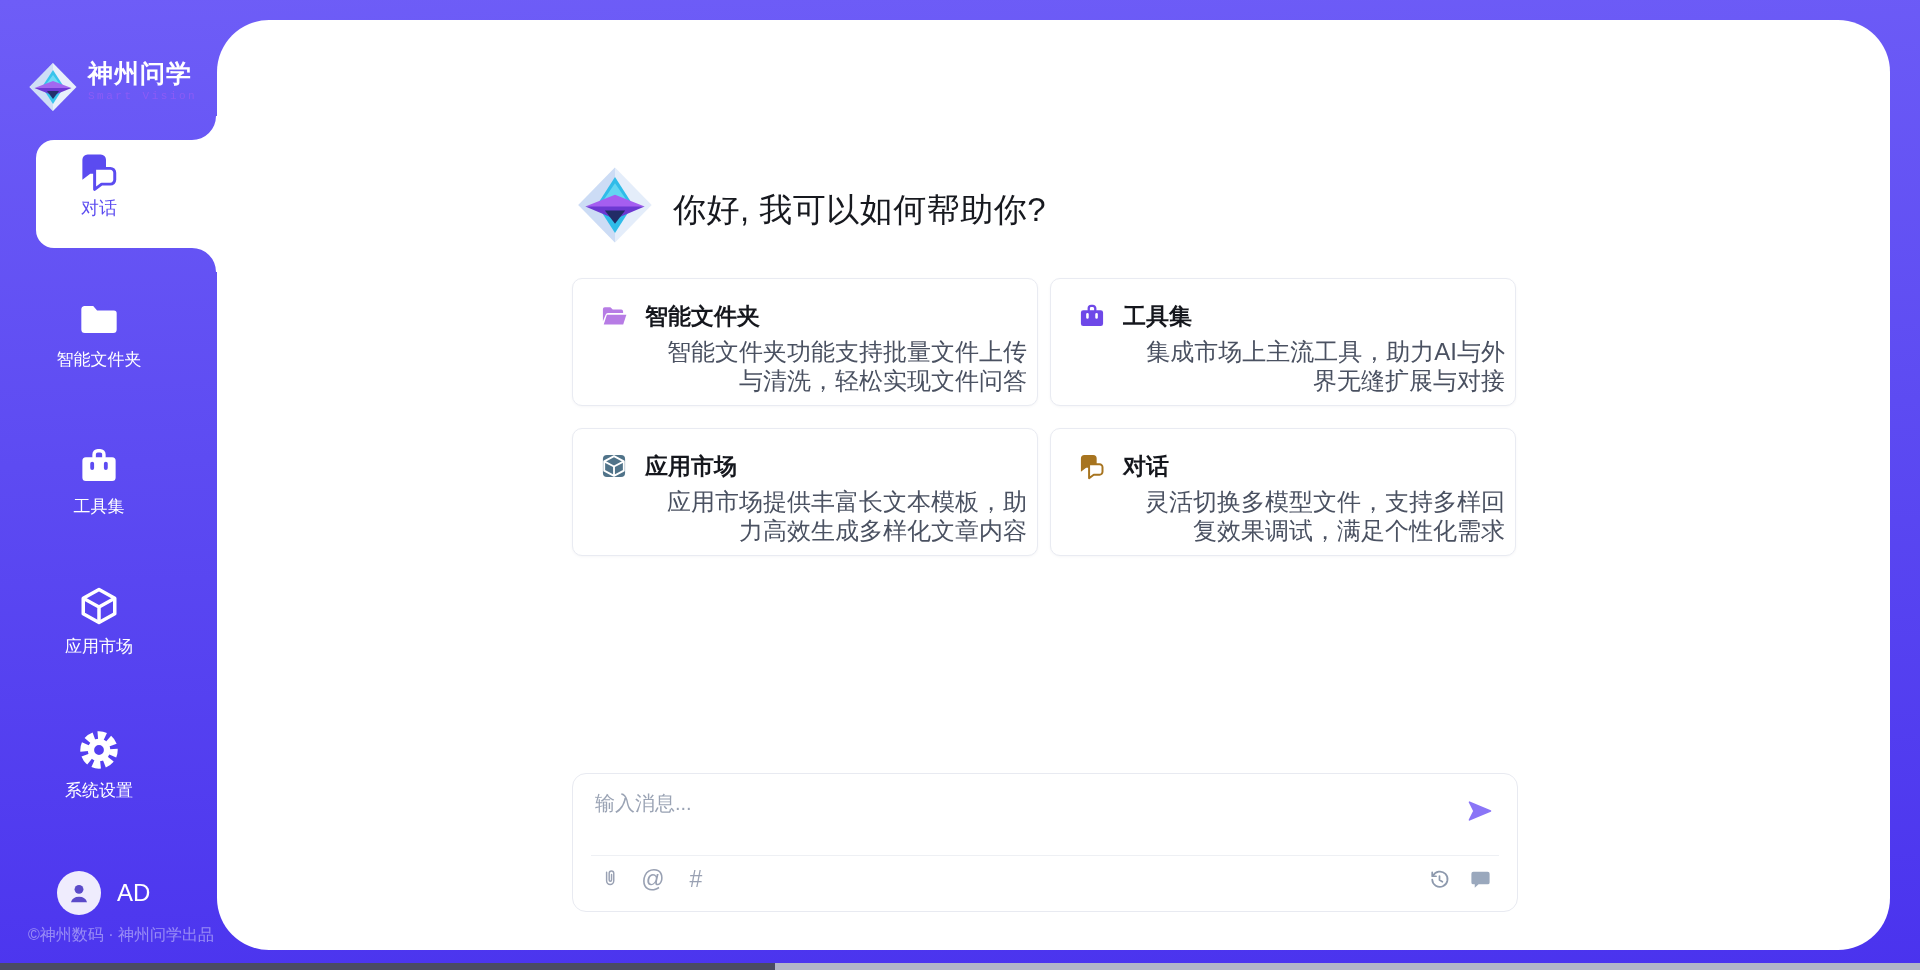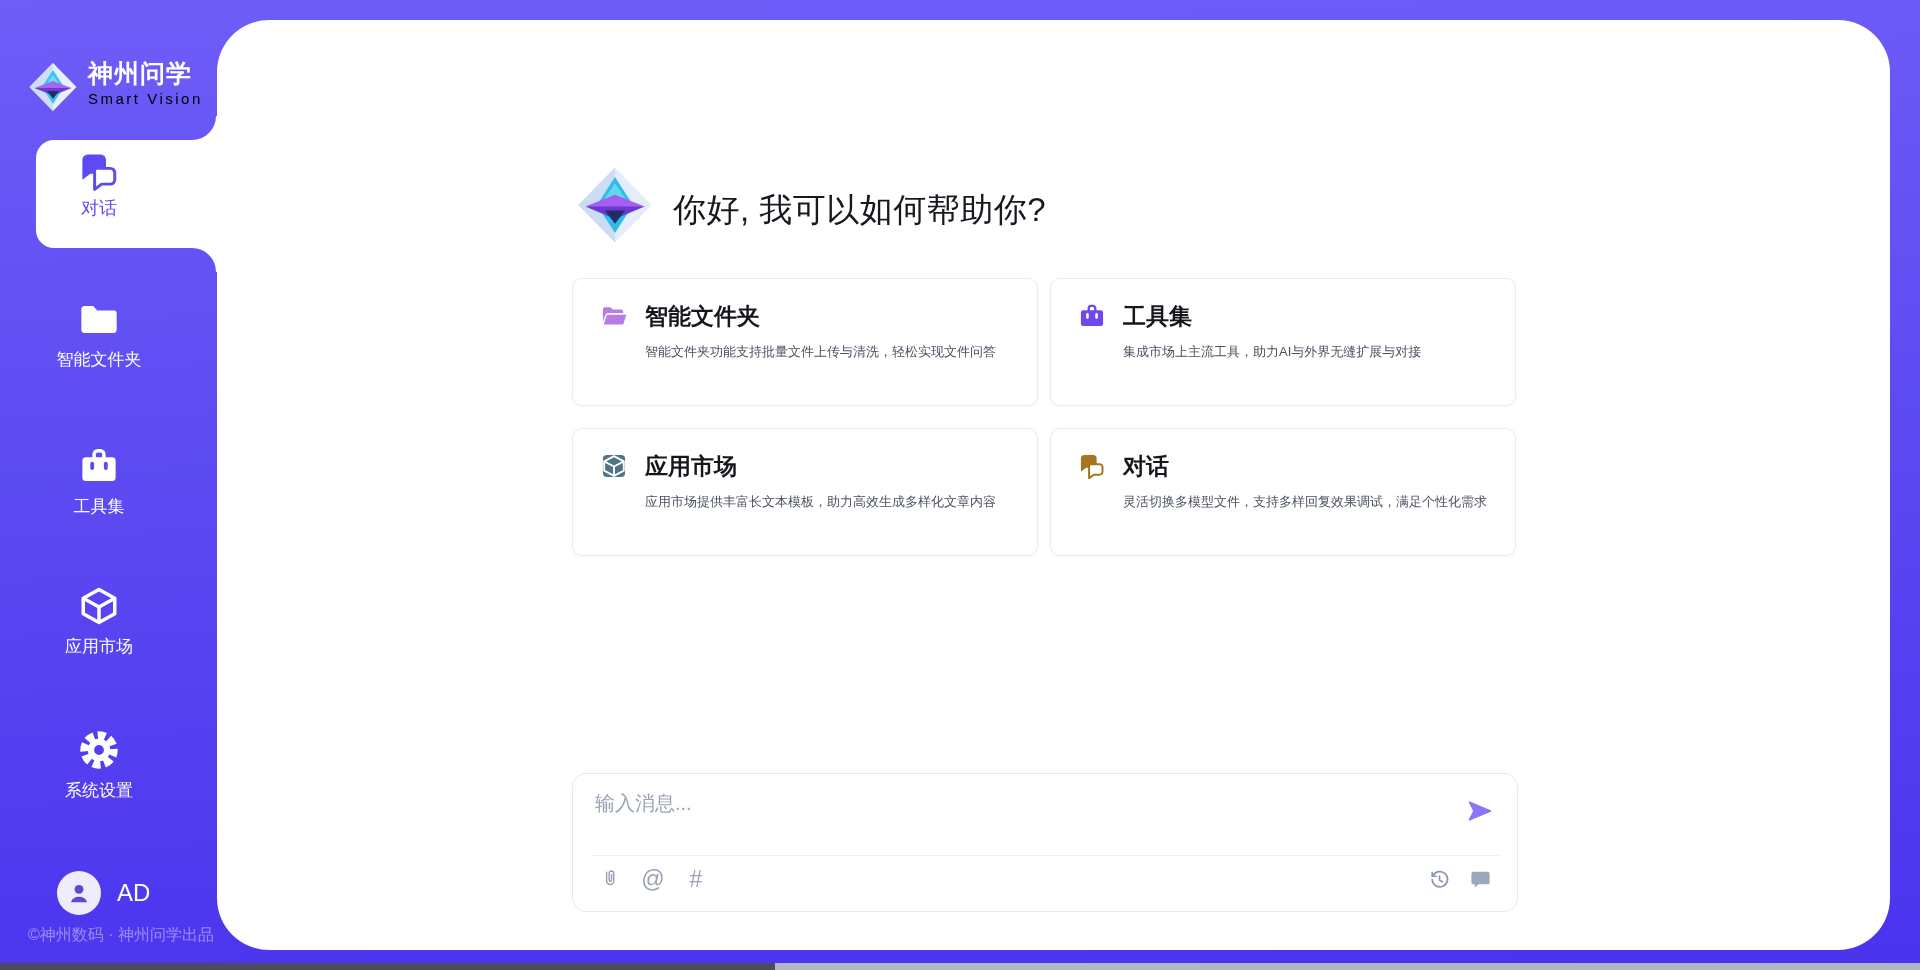--- a/index.html
+++ b/index.html
@@ -14,7 +14,7 @@
   .sidebar { position:absolute; left:0; top:0; width:217px; height:970px; }
   .brand { position:absolute; left:28px; top:22px; display:flex; align-items:flex-start; gap:10px;margin-top:38px; }
   .brand-name { color:#fff; font-size:25px; font-weight:bold; letter-spacing:1px; line-height:1.1; }
-  .brand-sub  { color:#000000; font-size:15px; letter-spacing:2.5px; margin-top:2px; }
+  .brand-sub  { color:#8b5cf6; font-size:11px; letter-spacing:2.5px; margin-top:2px;font-family:Liberation Mono, monospace; }
 
   .tab-blob { position:absolute; left:36px; top:116px; width:182px; height:156px; }
   .nav-item { position:absolute; left:34px; width:130px; text-align:center; cursor:pointer; }

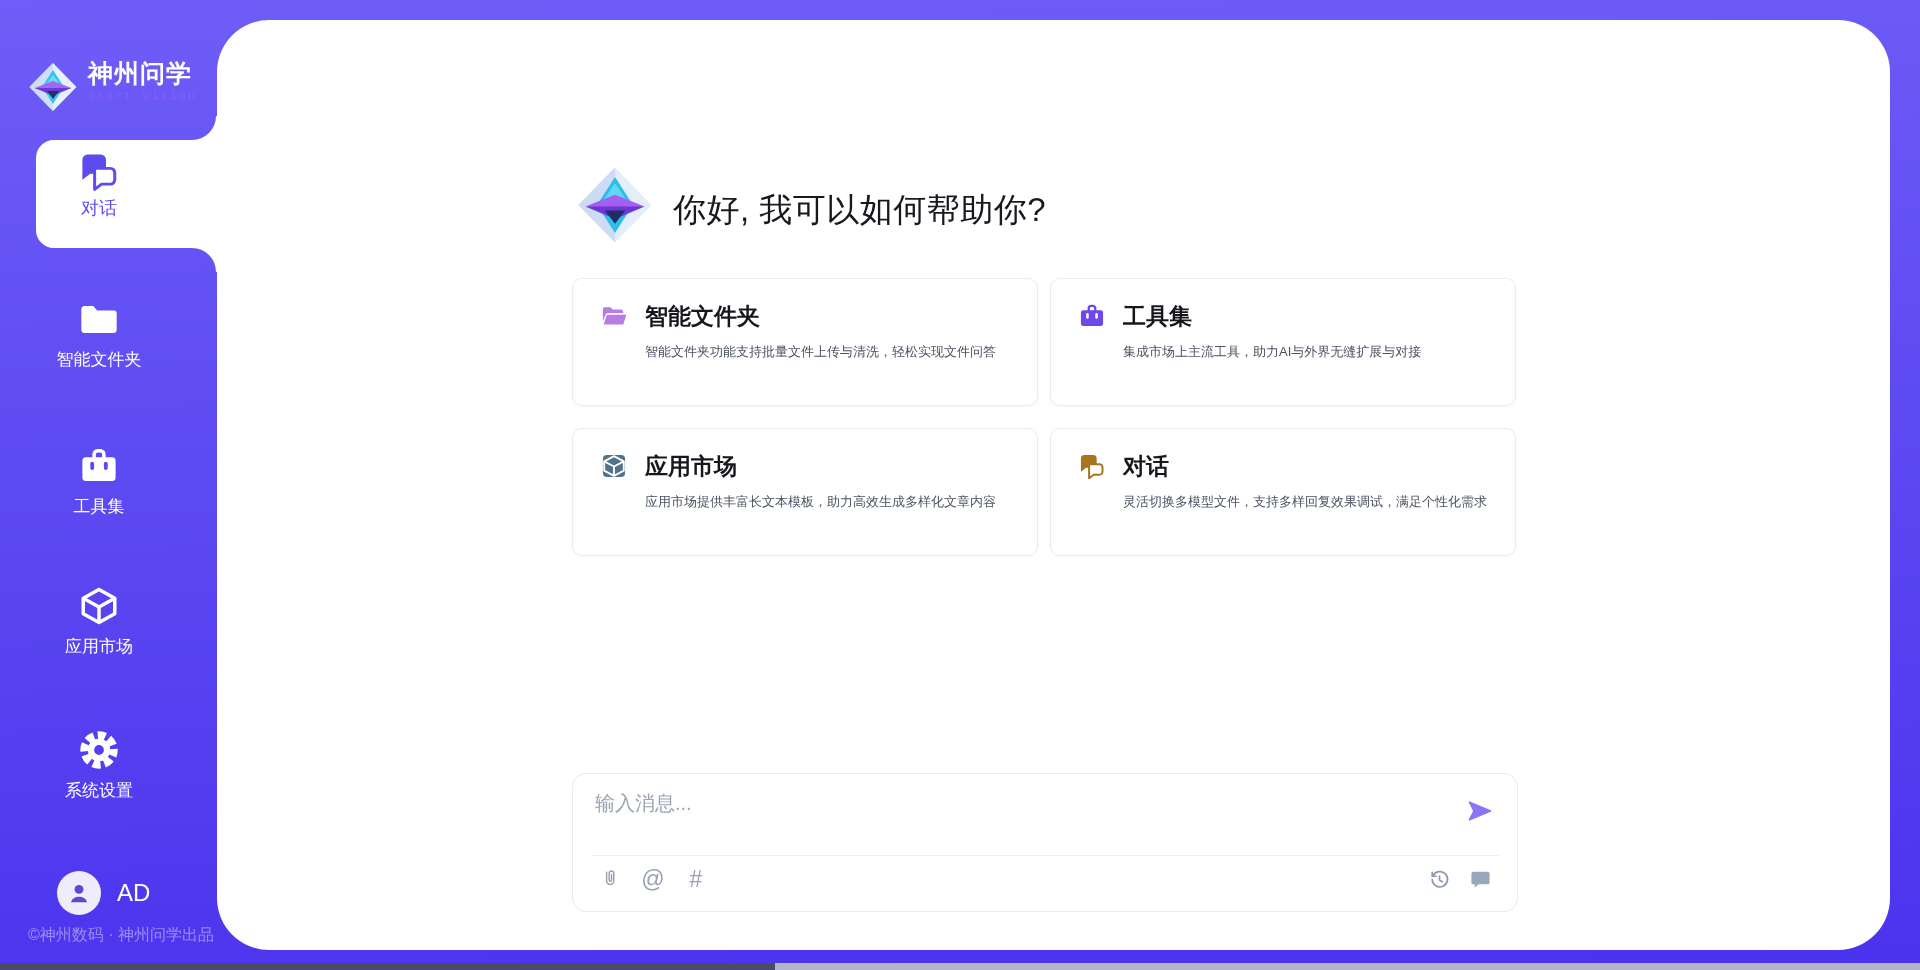--- a/index.html
+++ b/index.html
@@ -40,7 +40,7 @@
           border-radius:10px; box-shadow:0 1px 3px rgba(25,25,80,.04); cursor:pointer; }
   .card .c-icon  { position:absolute; left:26px; top:23px; }
   .card .c-title { position:absolute; left:72px; top:22px; font-size:23px; font-weight:bold; color:#15171d; }
-  .card .c-desc  { position:absolute; left:72px; top:58px; width:382px; font-size:13px; line-height:29px; color:#4a5161; }
+  .card .c-desc  { position:absolute; left:72px; top:58px; width:382px; font-size:24px; line-height:29px; color:#4a5161;text-align:right; }
 
   .model-pill { position:absolute; left:357px; top:693px; height:44px; padding:0 16px 0 12px;
                 background:#f2f3f6; border-radius:22px; display:inline-flex; align-items:center; gap:10px; cursor:pointer; }

